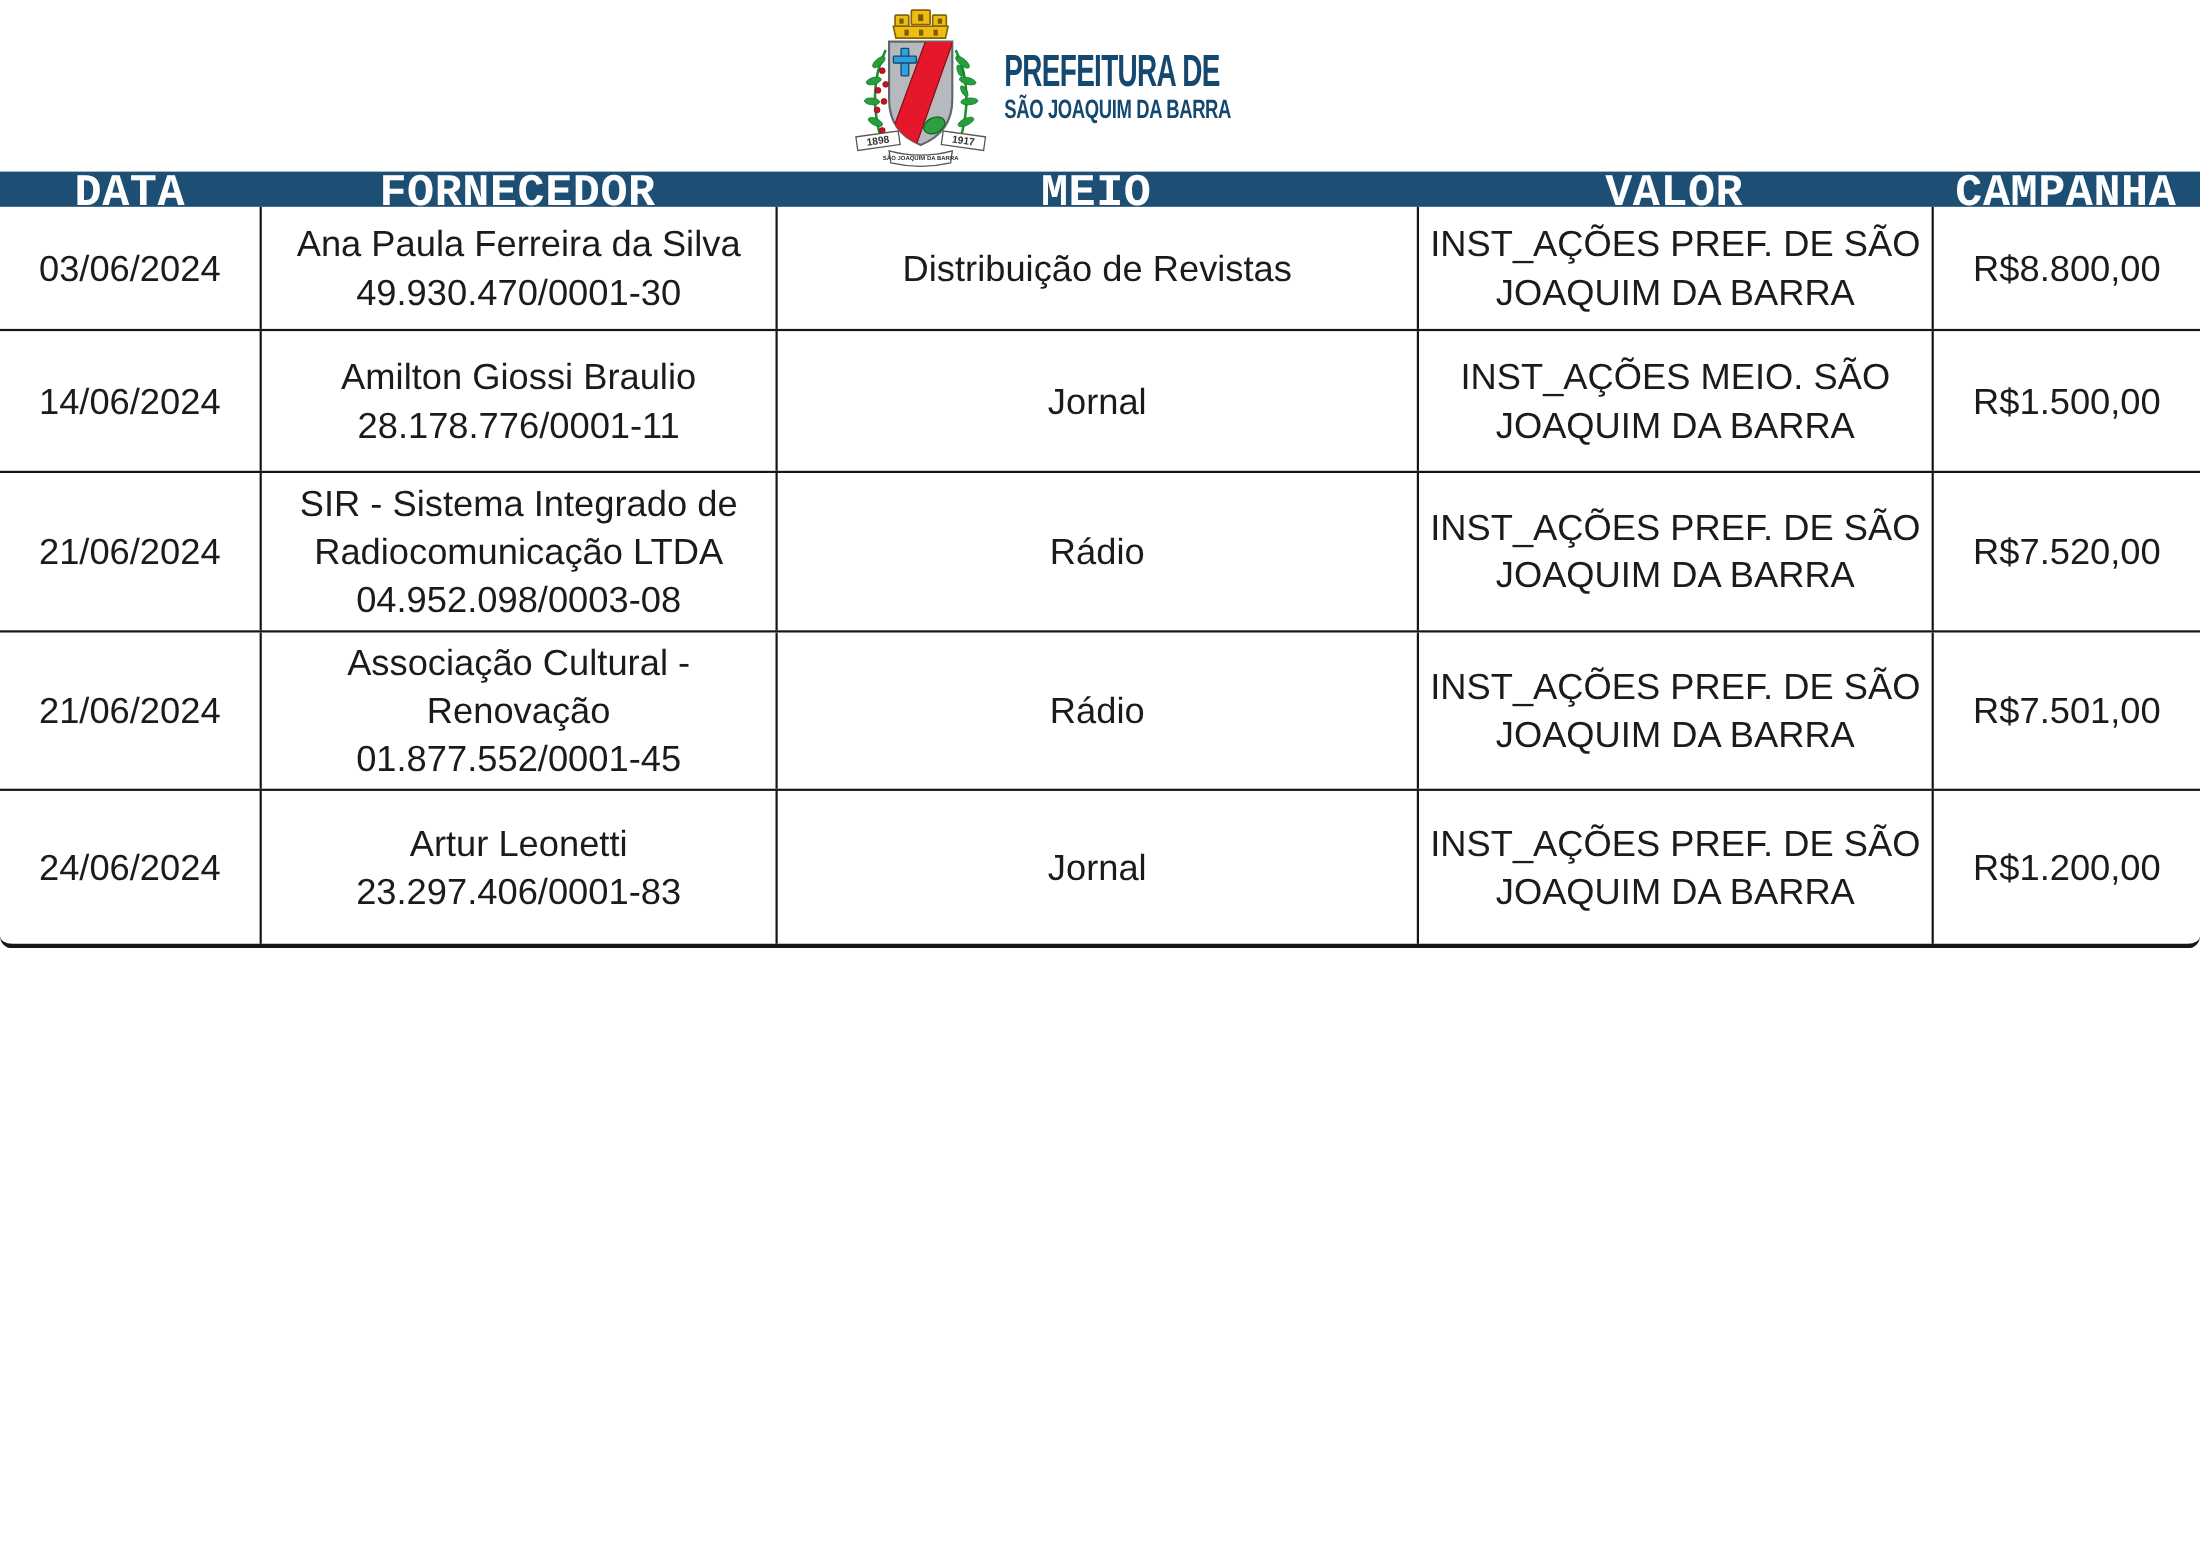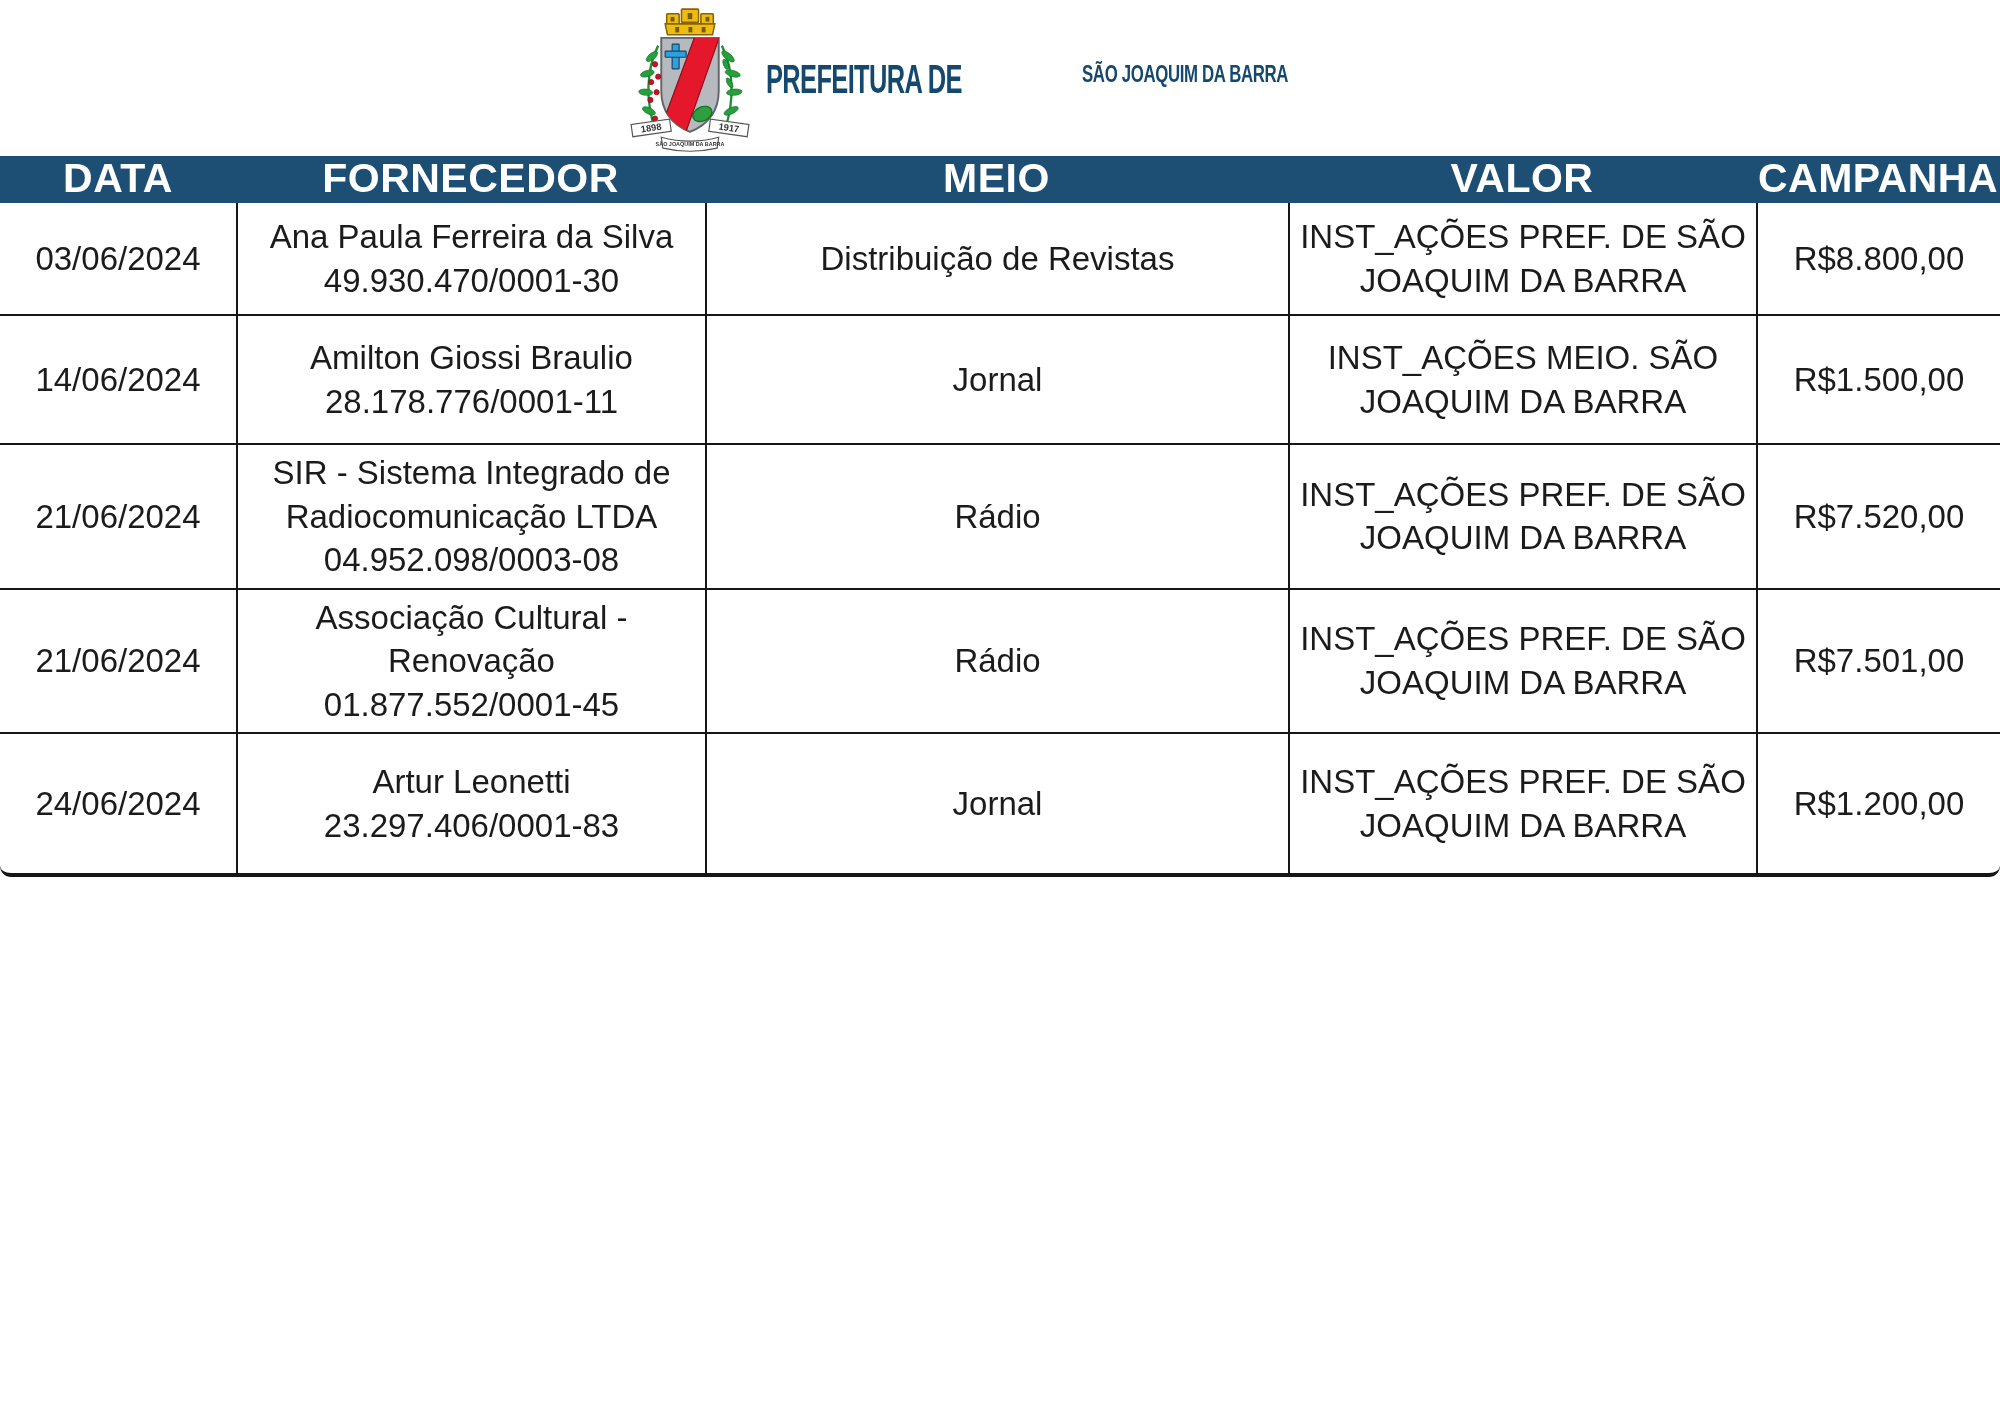--- a/index.html
+++ b/index.html
@@ -32,7 +32,7 @@
   .org-text{
     margin-left:10px;
     display:flex;
-    flex-direction:row;
+    flex-direction:column;
     justify-content:center;
   }
   .org-line1{

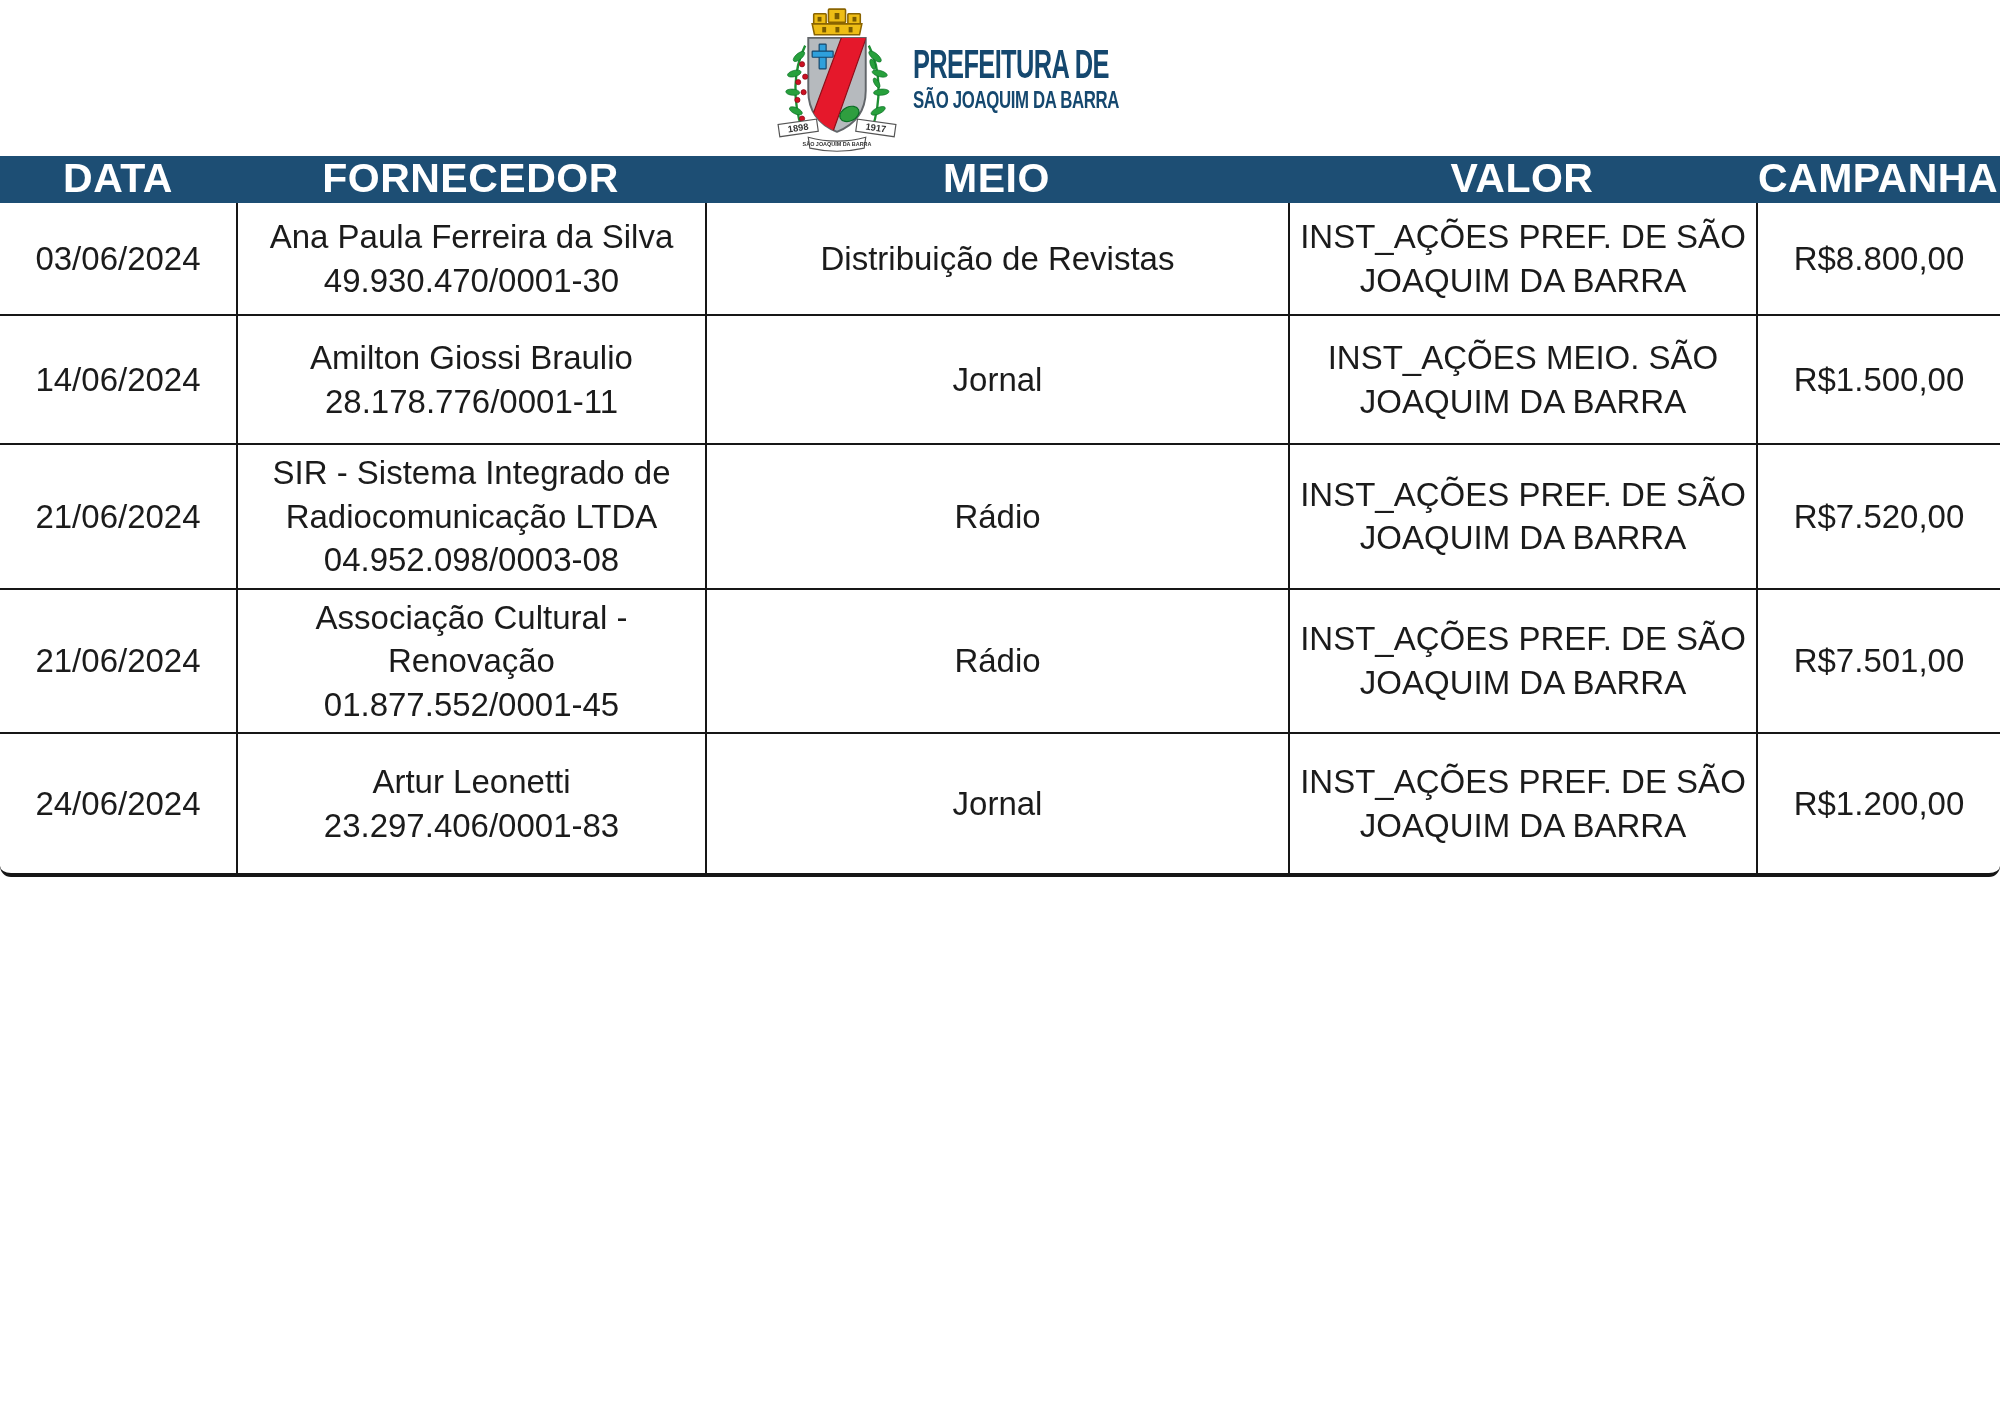--- a/index.html
+++ b/index.html
@@ -65,7 +65,8 @@
   .thead{
     background:var(--header-bg);
     color:var(--header-fg);
-    height:47px;
+    height:32px;
+    font-family:Liberation Mono, monospace;
   }
   .thead .hcell{
     display:flex;

